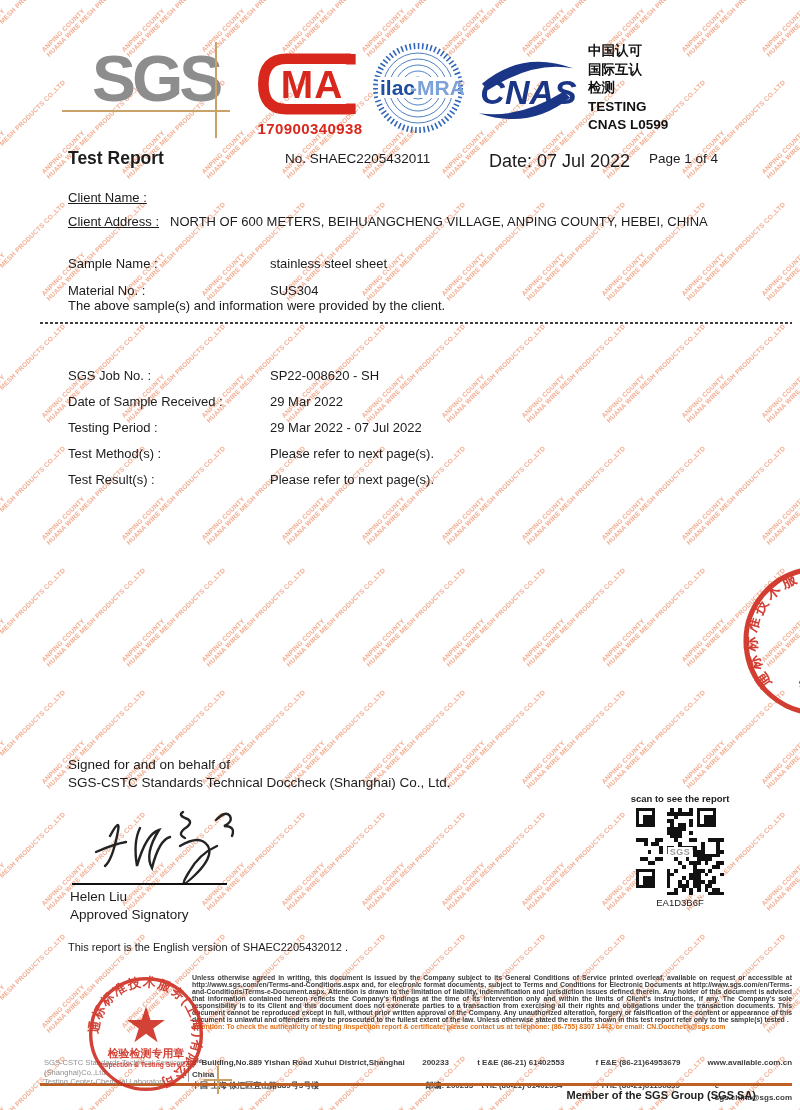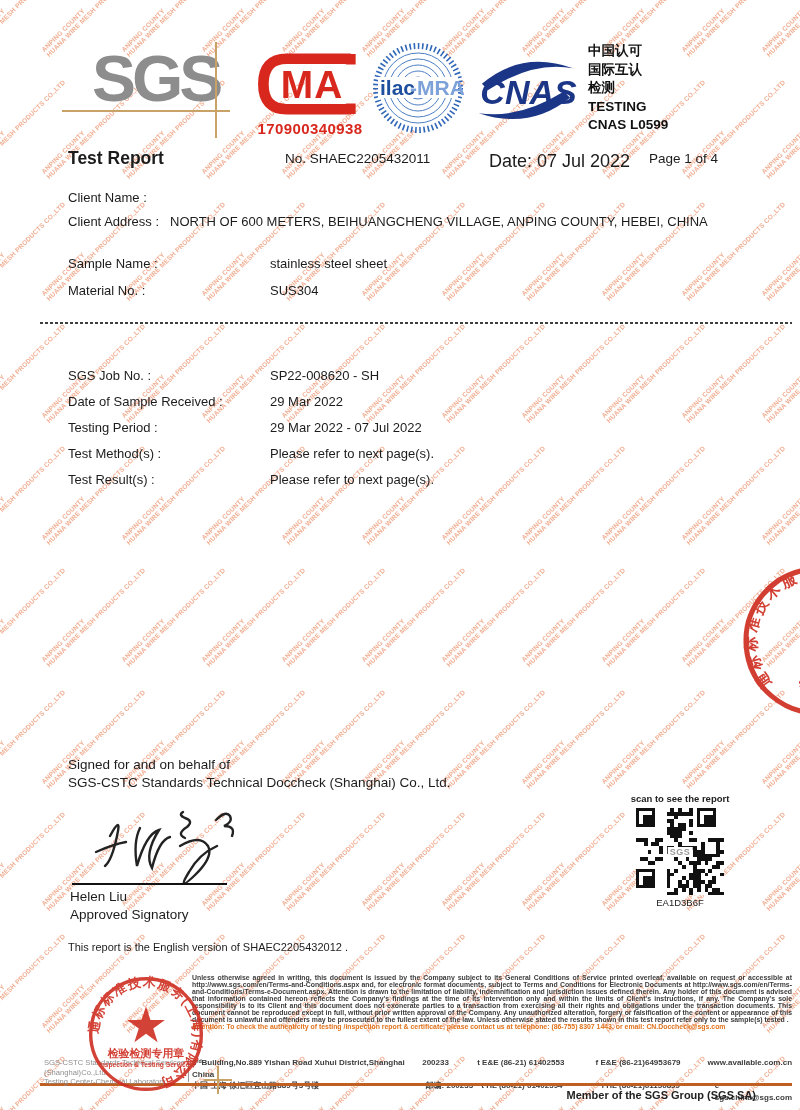--- a/index.html
+++ b/index.html
@@ -34,7 +34,7 @@
   
   .client{position:absolute;left:68px;top:190px;width:700px;font-size:13px;}
   .client .row{display:flex;margin-bottom:9px;}
-  .client .lbl{min-width:102px;}
+  .client .lbl{min-width:102px;text-decoration:underline;}
   
   .sample{position:absolute;left:68px;top:256px;width:720px;font-size:13px;}
   .sample .row{display:flex;margin-bottom:12px;}

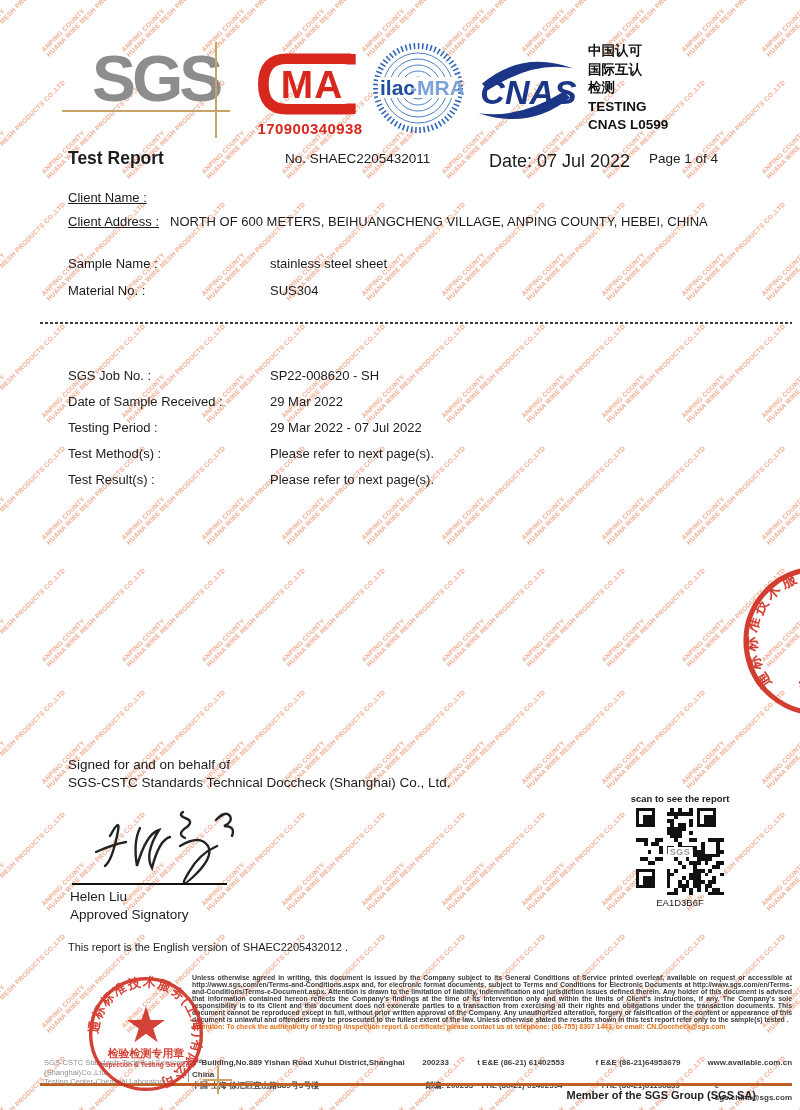--- a/index.html
+++ b/index.html
@@ -597,6 +597,7 @@
         <span class="lbl">Material No. :</span>
         <span>SUS304</span>
       </div>
+      <div class="sample-note">The above sample(s) and information were provided by the client.</div>
     </div>
     <div class="dash-line"></div>
 

